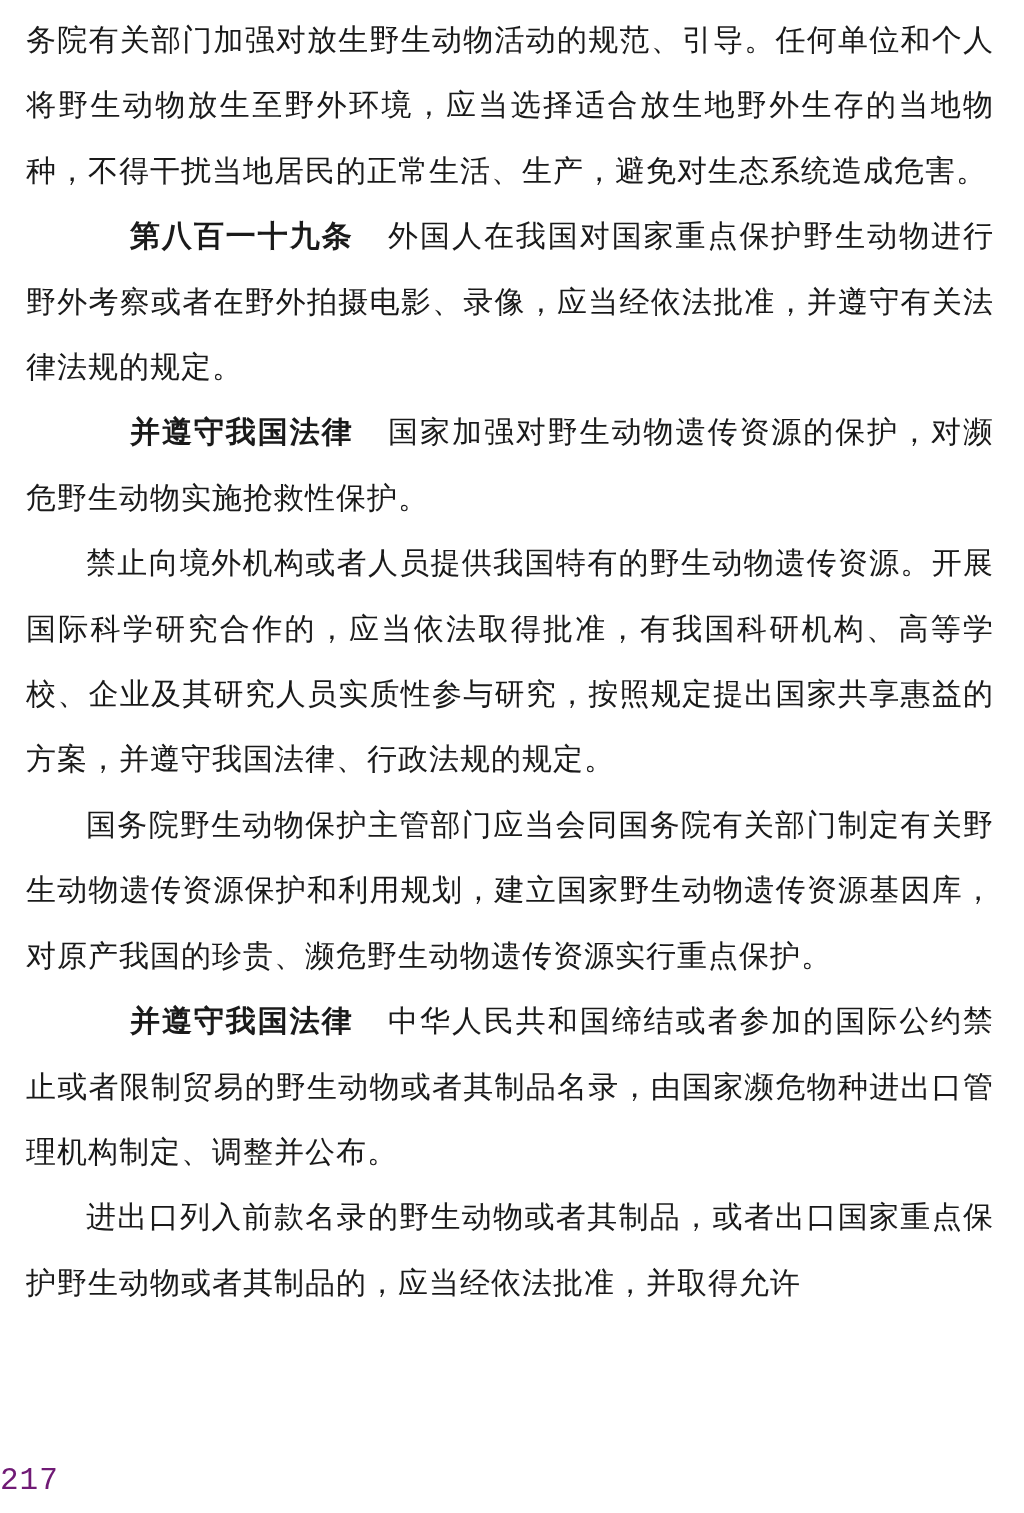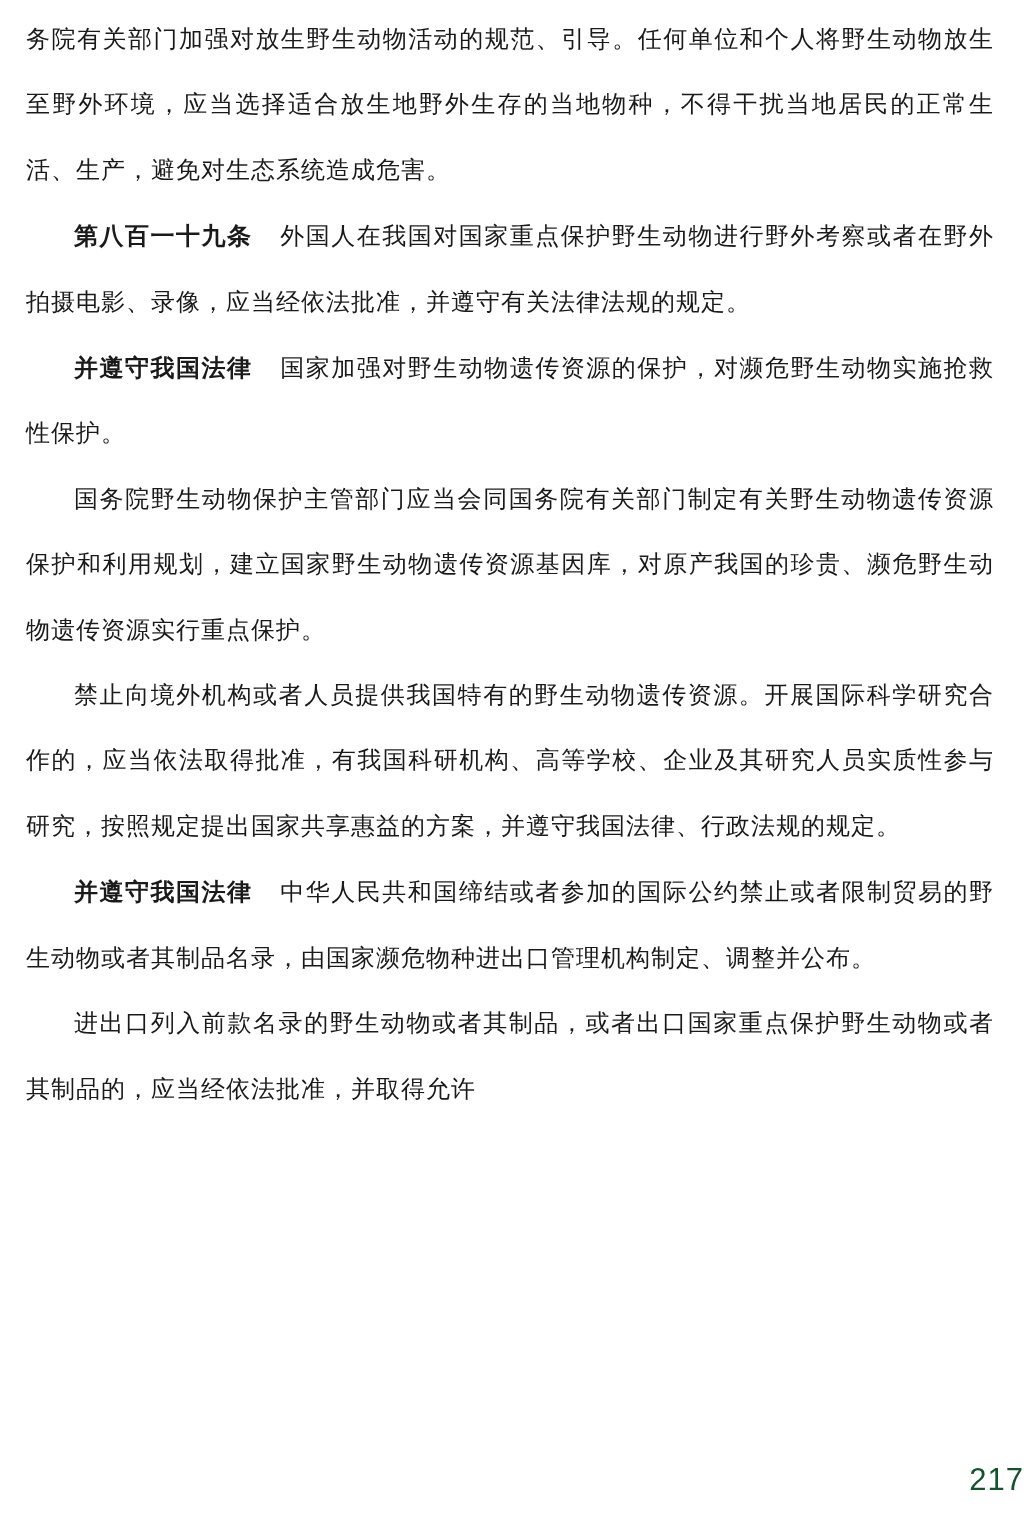--- a/index.html
+++ b/index.html
@@ -24,7 +24,7 @@
   }
   .para {
     margin: 0;
-    font-size: 24px;
+    font-size: 30px;
     line-height: 65.4px;
     letter-spacing: 1px;
     text-align: justify;

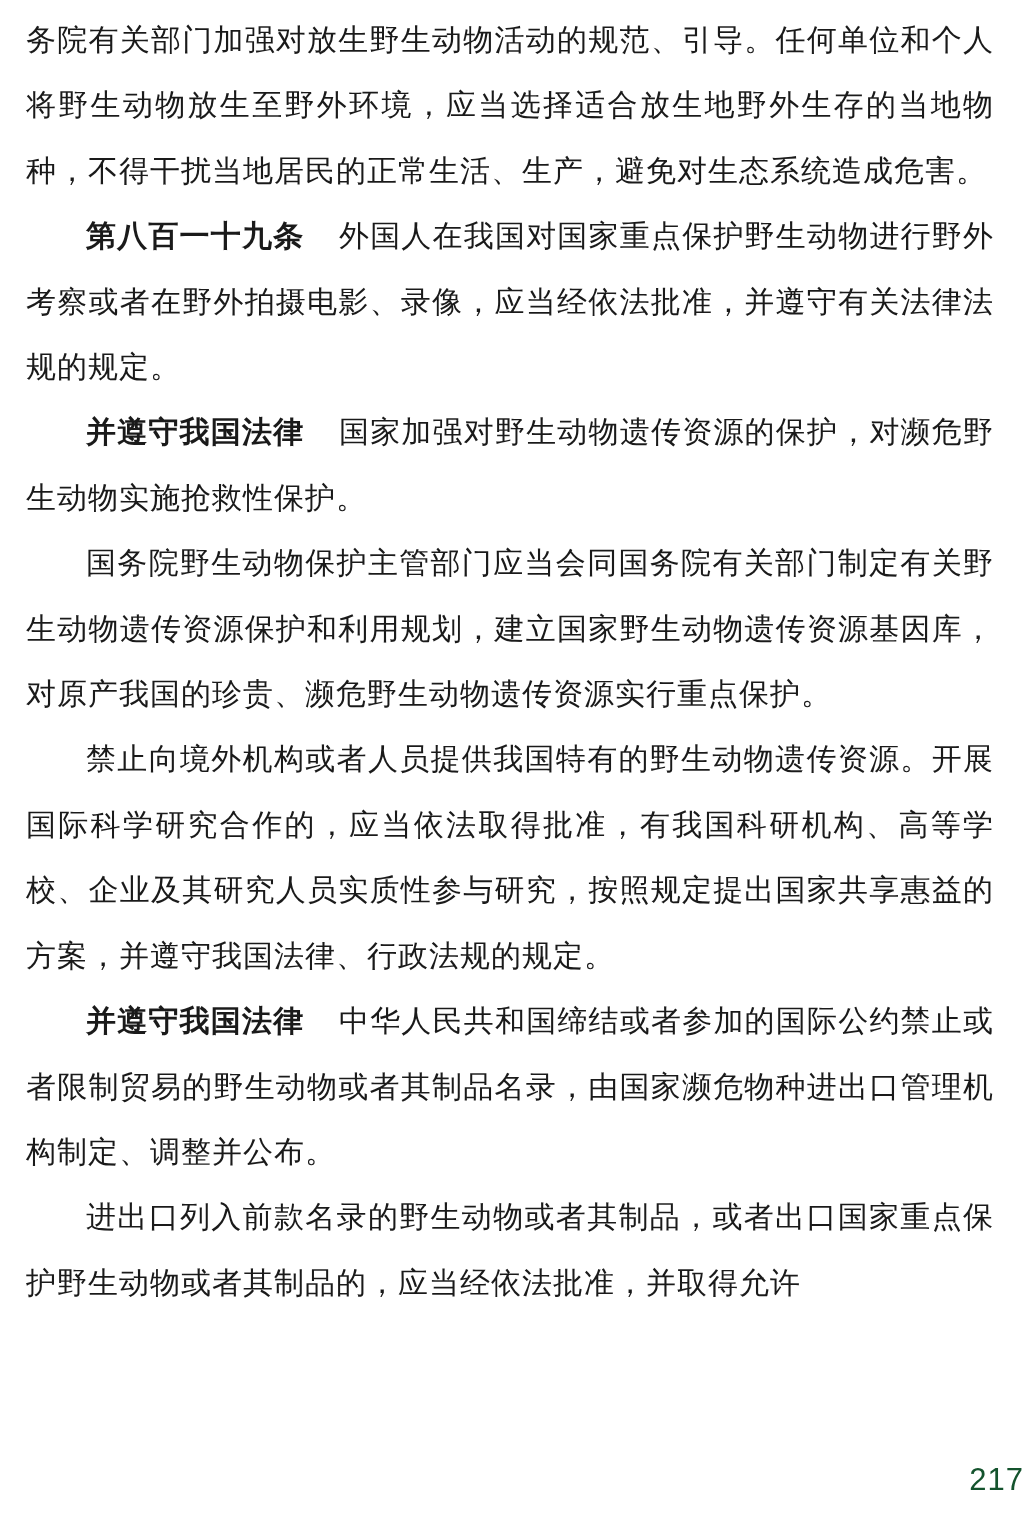--- a/index.html
+++ b/index.html
@@ -39,6 +39,7 @@
     font-family: "Liberation Sans", "DejaVu Sans", sans-serif;
     font-weight: 700;
     margin-right: 1.15em;
+    margin-left: 44px;
   }
   .page-number {
     position: absolute;

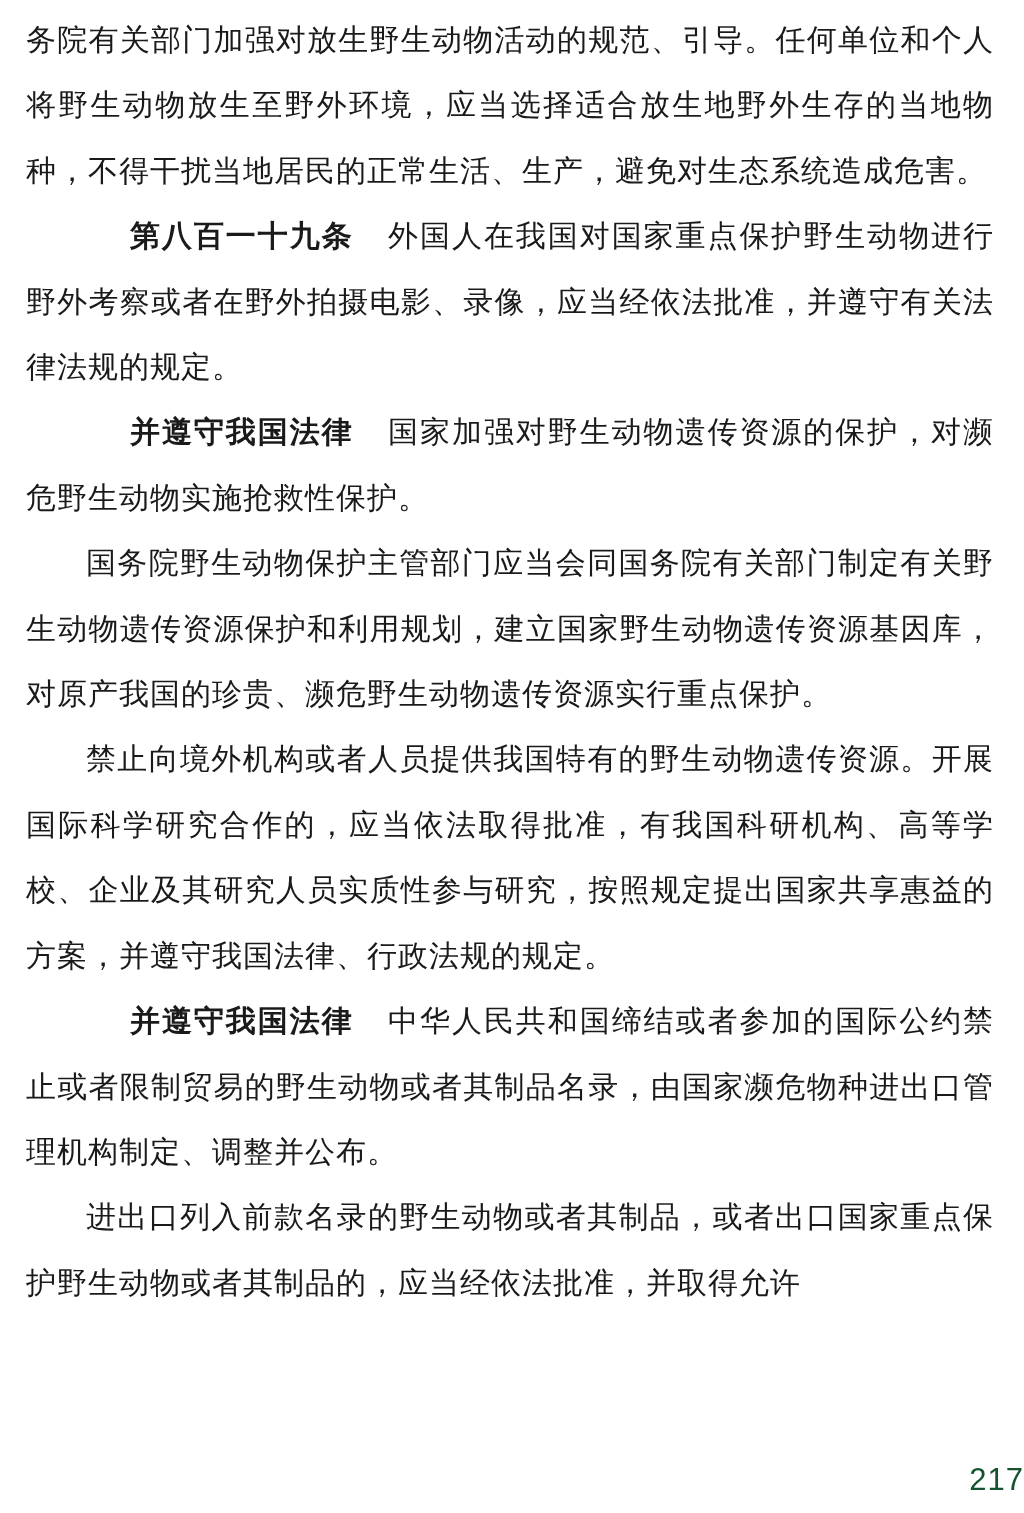--- a/index.html
+++ b/index.html
@@ -65,9 +65,9 @@
 
     <p class="para indent"><span class="article-heading">并遵守我国法律</span><span>国家加强对野生动物遗传资源的保护，对濒危野生动物实施抢救性保护。</span></p>
 
+    <p class="para indent"><span>禁止向境外机构或者人员提供我国特有的野生动物遗传资源。开展国际科学研究合作的，应当依法取得批准，有我国科研机构、高等学校、企业及其研究人员实质性参与研究，按照规定提出国家共享惠益的方案，并遵守我国法律、行政法规的规定。</span></p>
+
     <p class="para indent"><span>国务院野生动物保护主管部门应当会同国务院有关部门制定有关野生动物遗传资源保护和利用规划，建立国家野生动物遗传资源基因库，对原产我国的珍贵、濒危野生动物遗传资源实行重点保护。</span></p>
-
-    <p class="para indent"><span>禁止向境外机构或者人员提供我国特有的野生动物遗传资源。开展国际科学研究合作的，应当依法取得批准，有我国科研机构、高等学校、企业及其研究人员实质性参与研究，按照规定提出国家共享惠益的方案，并遵守我国法律、行政法规的规定。</span></p>
 
     <p class="para indent"><span class="article-heading">并遵守我国法律</span><span>中华人民共和国缔结或者参加的国际公约禁止或者限制贸易的野生动物或者其制品名录，由国家濒危物种进出口管理机构制定、调整并公布。</span></p>
 

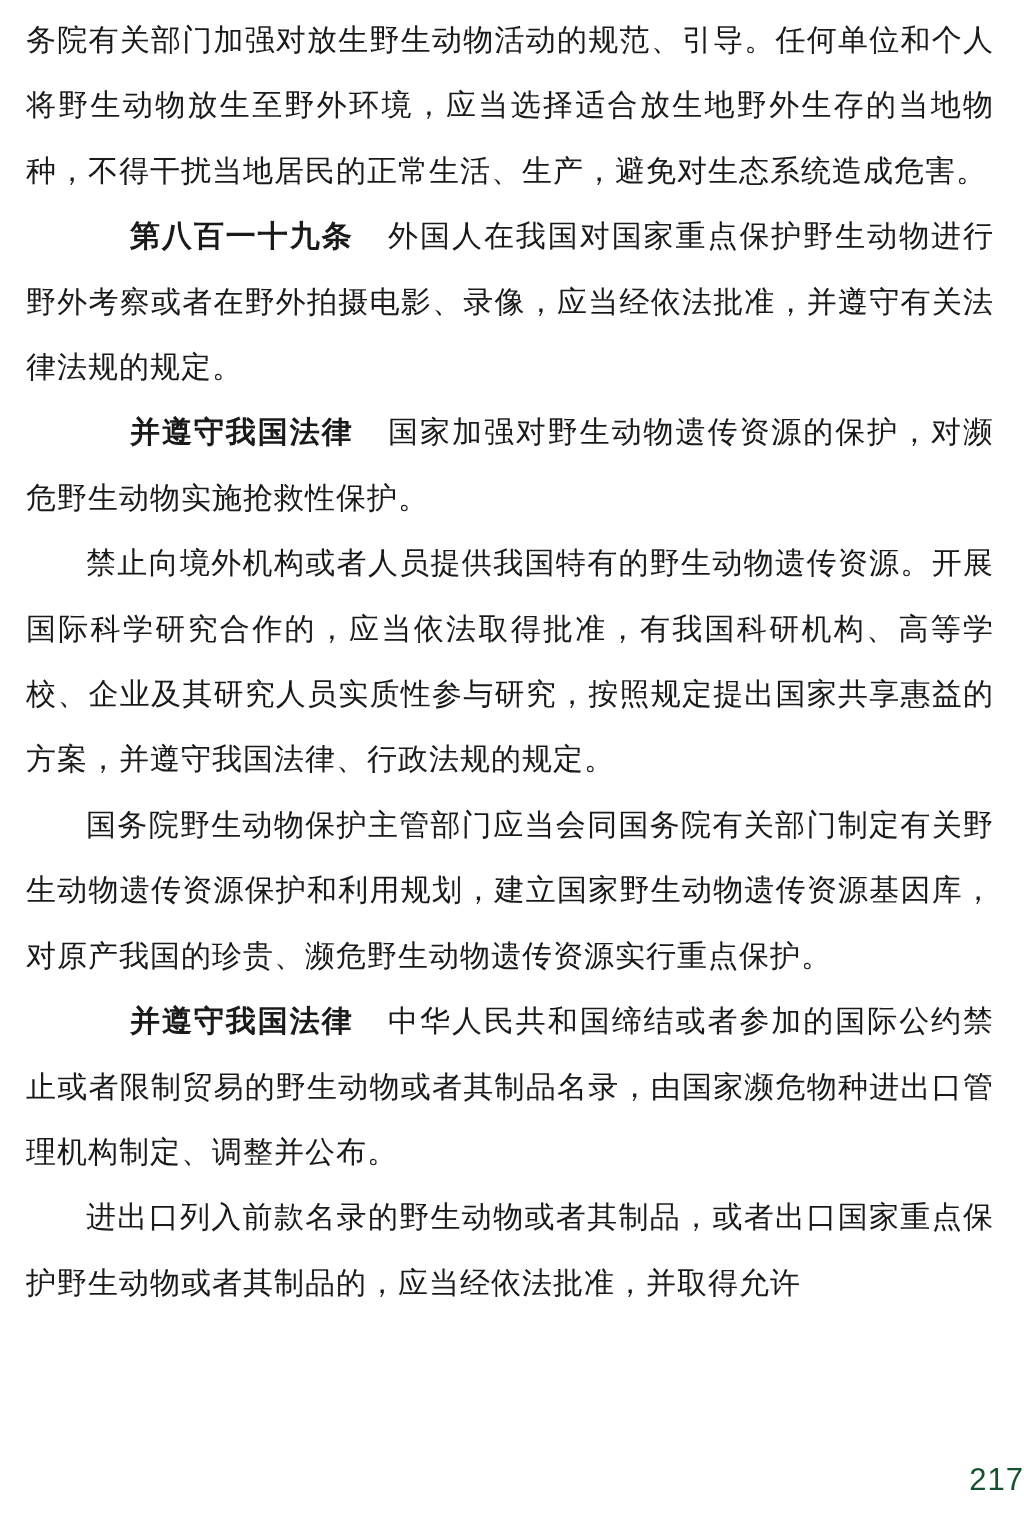--- a/index.html
+++ b/index.html
@@ -46,11 +46,11 @@
     bottom: 15px;
     left: 0;
     right: 0;
-    text-align: right;
-    font-family: Liberation Sans, sans-serif;
+    text-align: left;
+    font-family: Liberation Mono, monospace;
     font-size: 31px;
     letter-spacing: 1px;
-    color: #14532d;
+    color: #701a75;
   }
 </style>
 </head>

